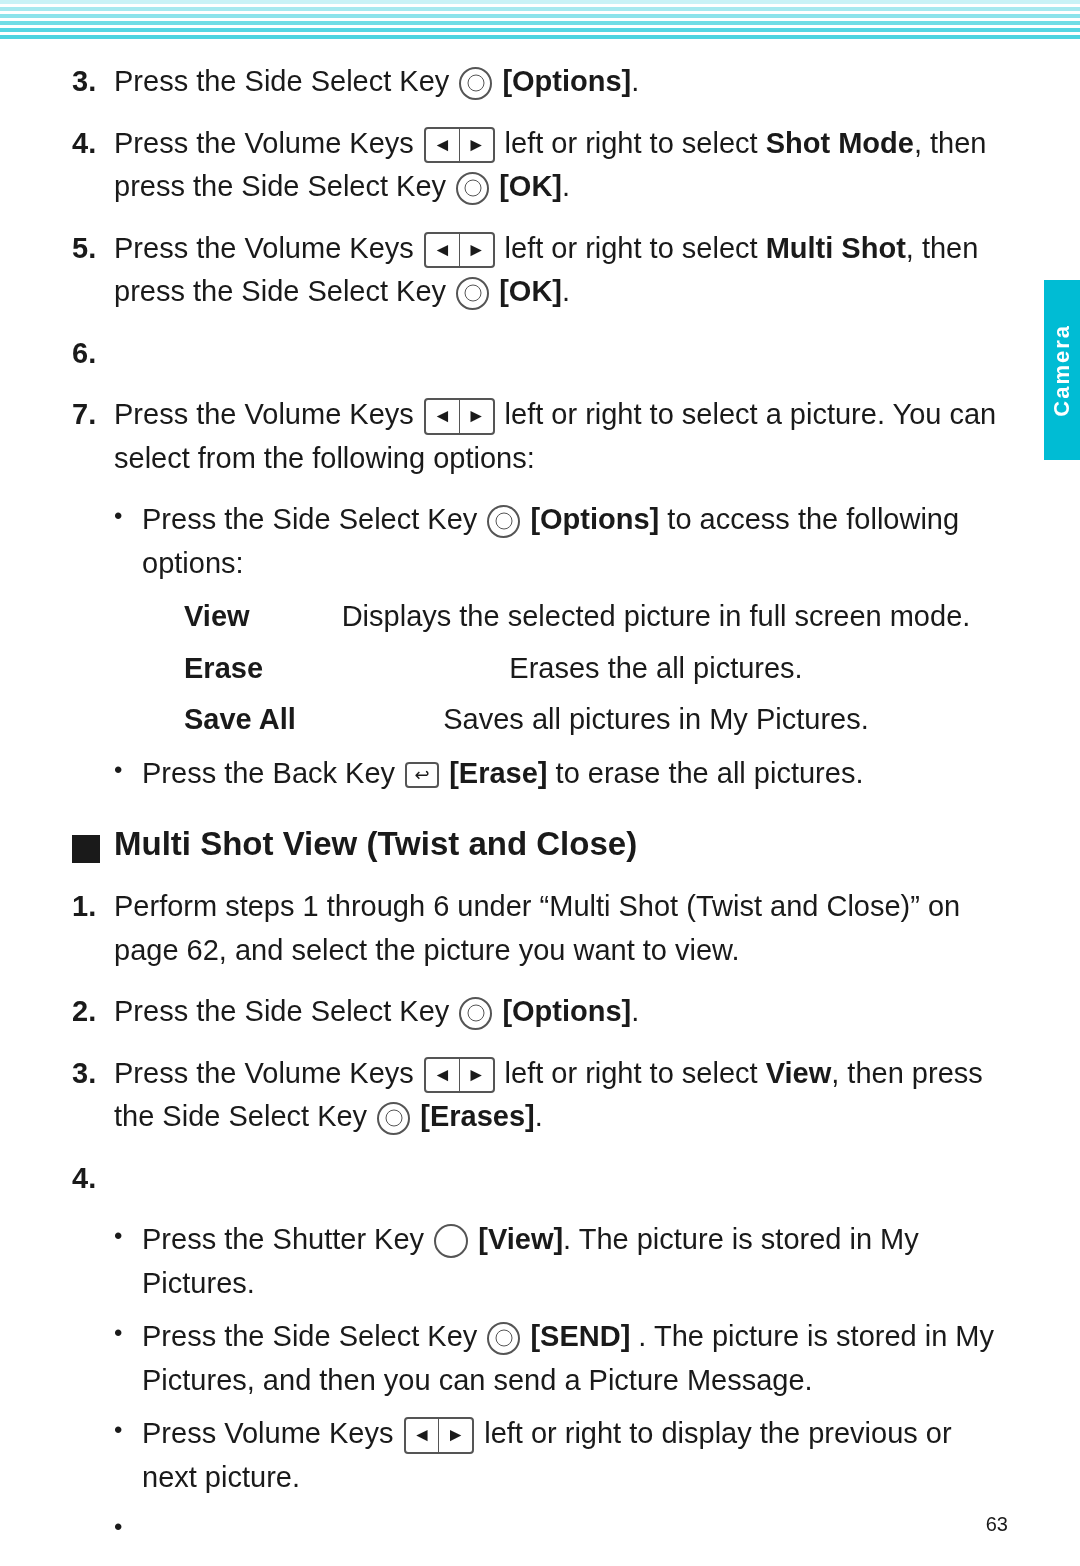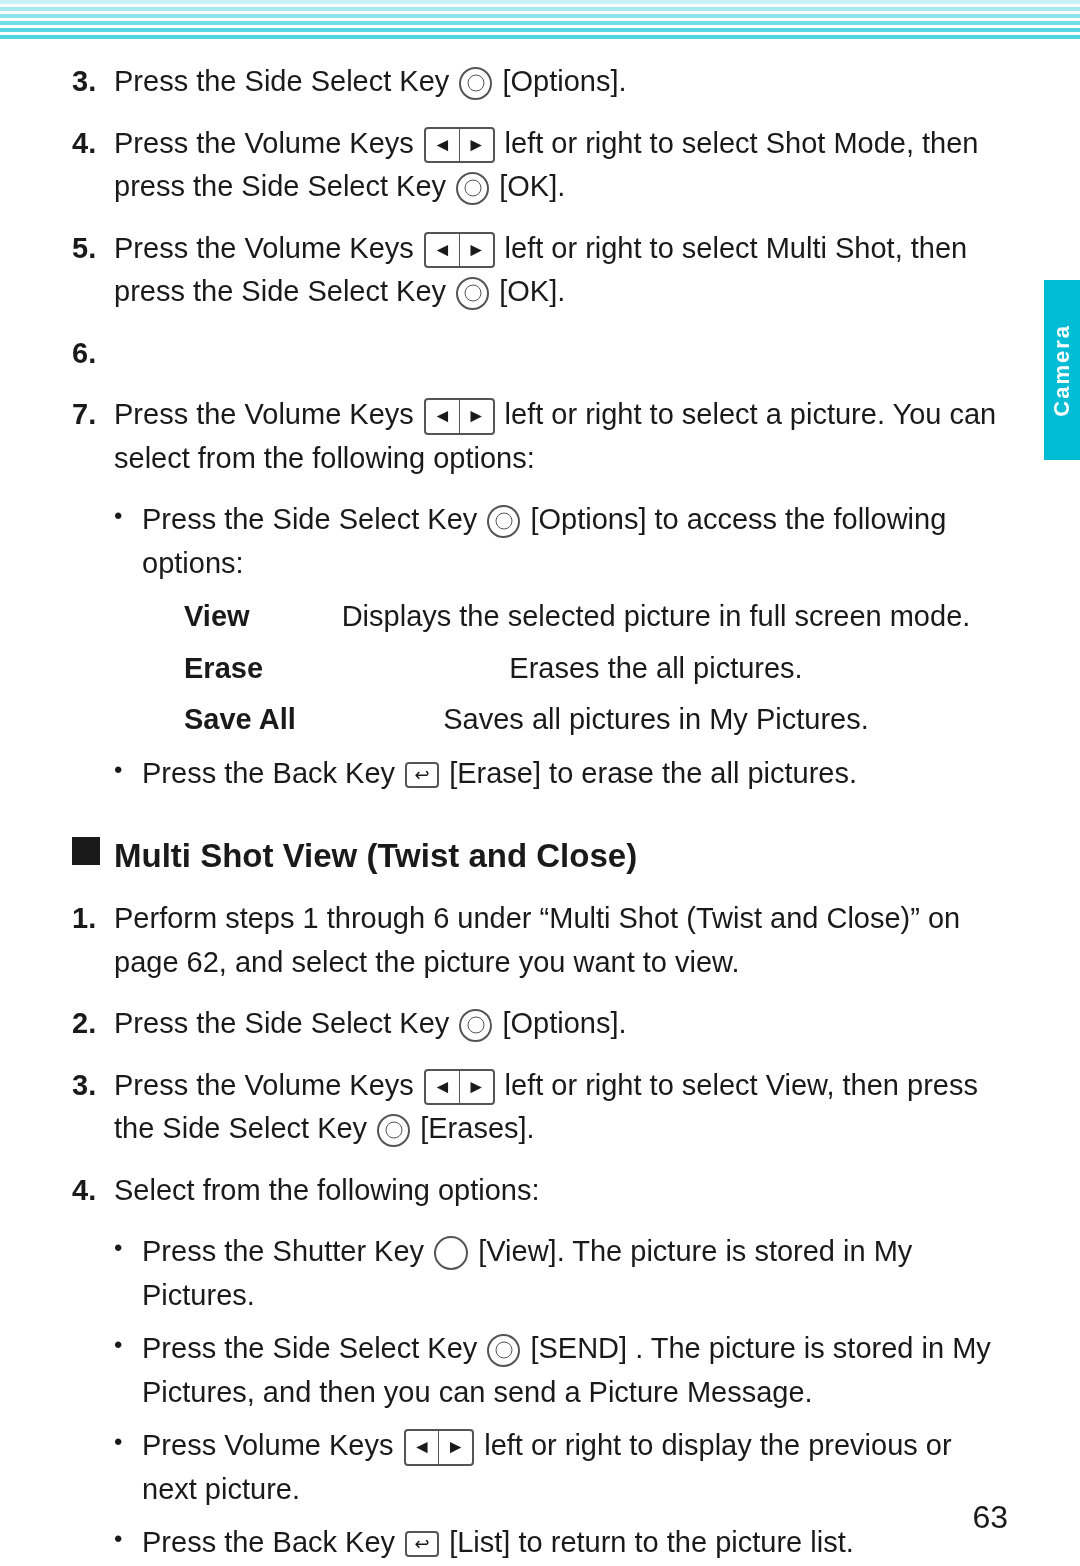--- a/index.html
+++ b/index.html
@@ -101,7 +101,7 @@
     }
 
     .bold {
-      font-weight: normal;
+      font-weight: bold;
     }
 
     .shutter-key {

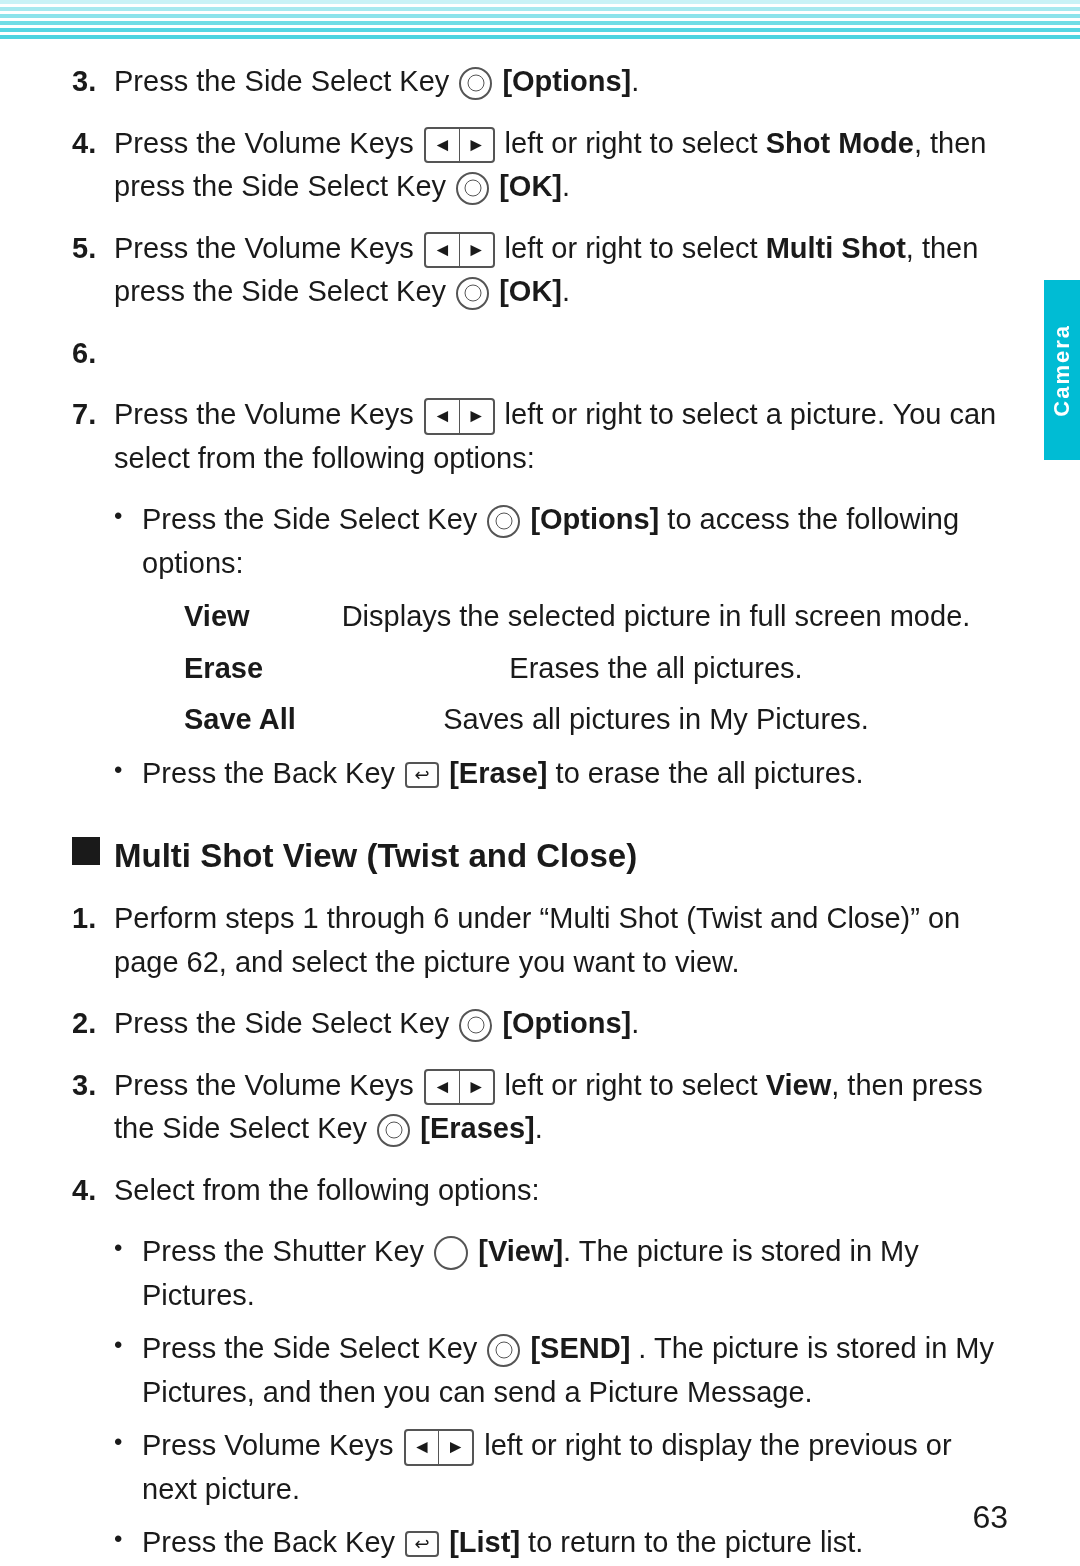--- a/index.html
+++ b/index.html
@@ -184,8 +184,8 @@
     
     .section-heading {
       display: flex;
-      align-items: flex-start;
-      margin-top: 42px;
+      align-items: flex-end;
+      margin-top: 30px;
       margin-bottom: 22px;
     }
 

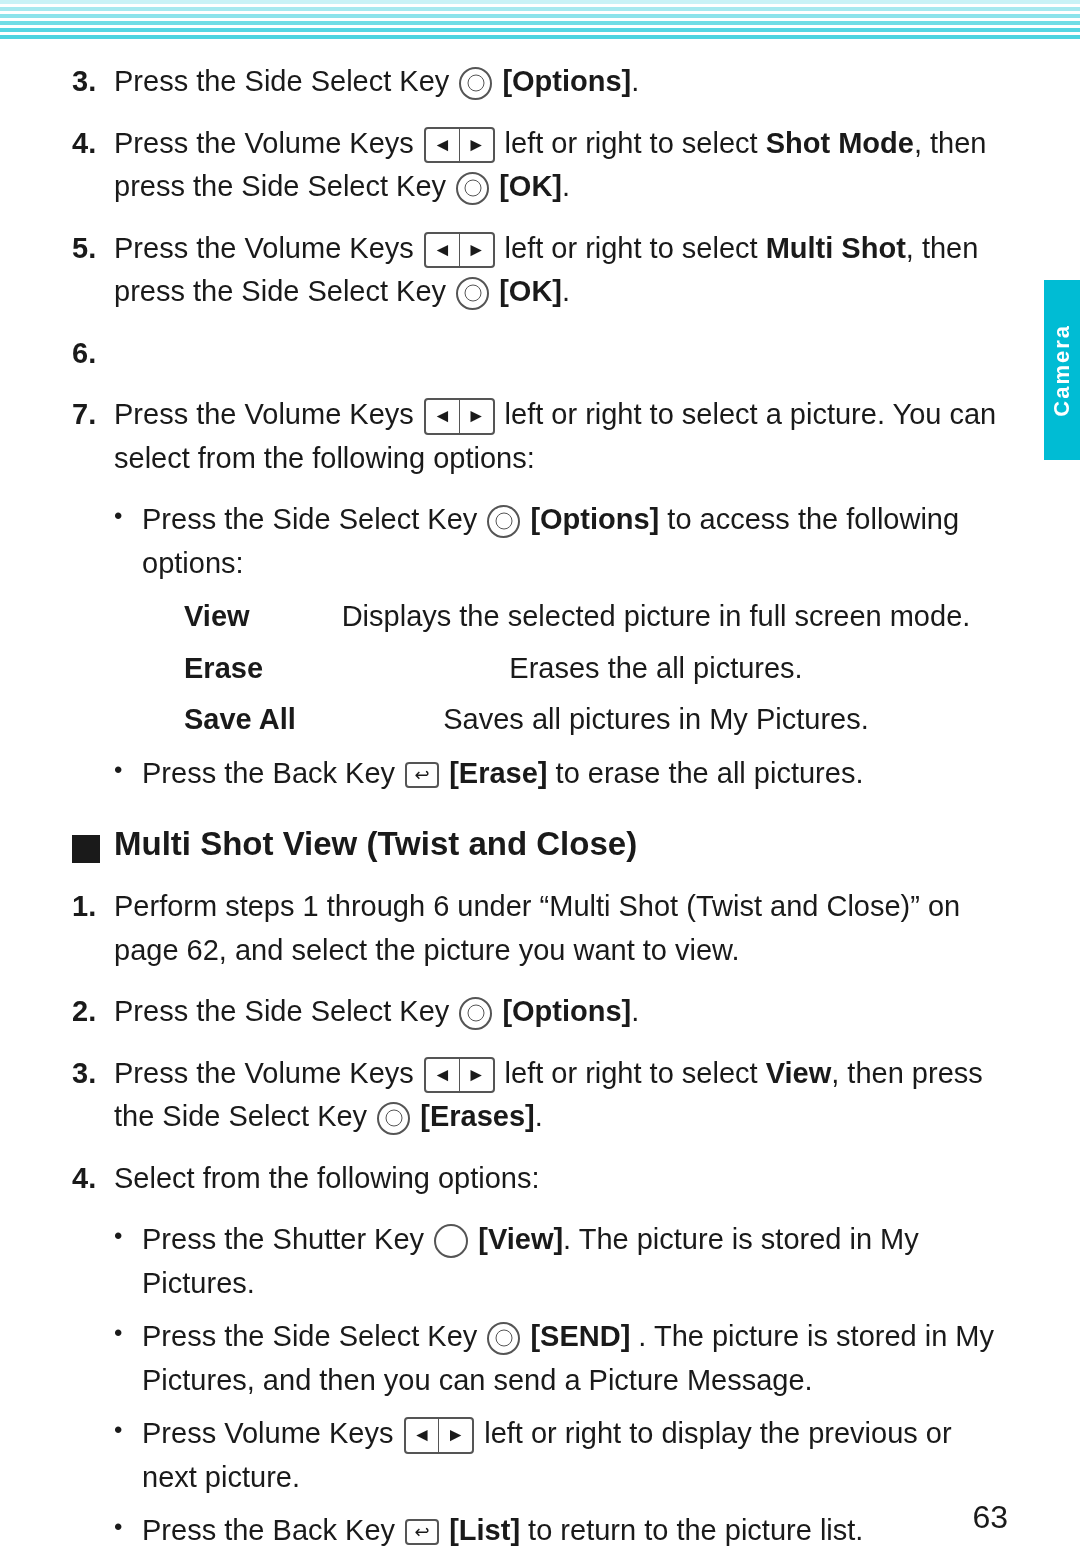--- a/index.html
+++ b/index.html
@@ -400,7 +400,6 @@
 
     <div class="numbered-item">
       <span class="num">4.</span>
-      <span class="item-text">Select from the following options:</span>
     </div>
 
     <div class="sub-items">

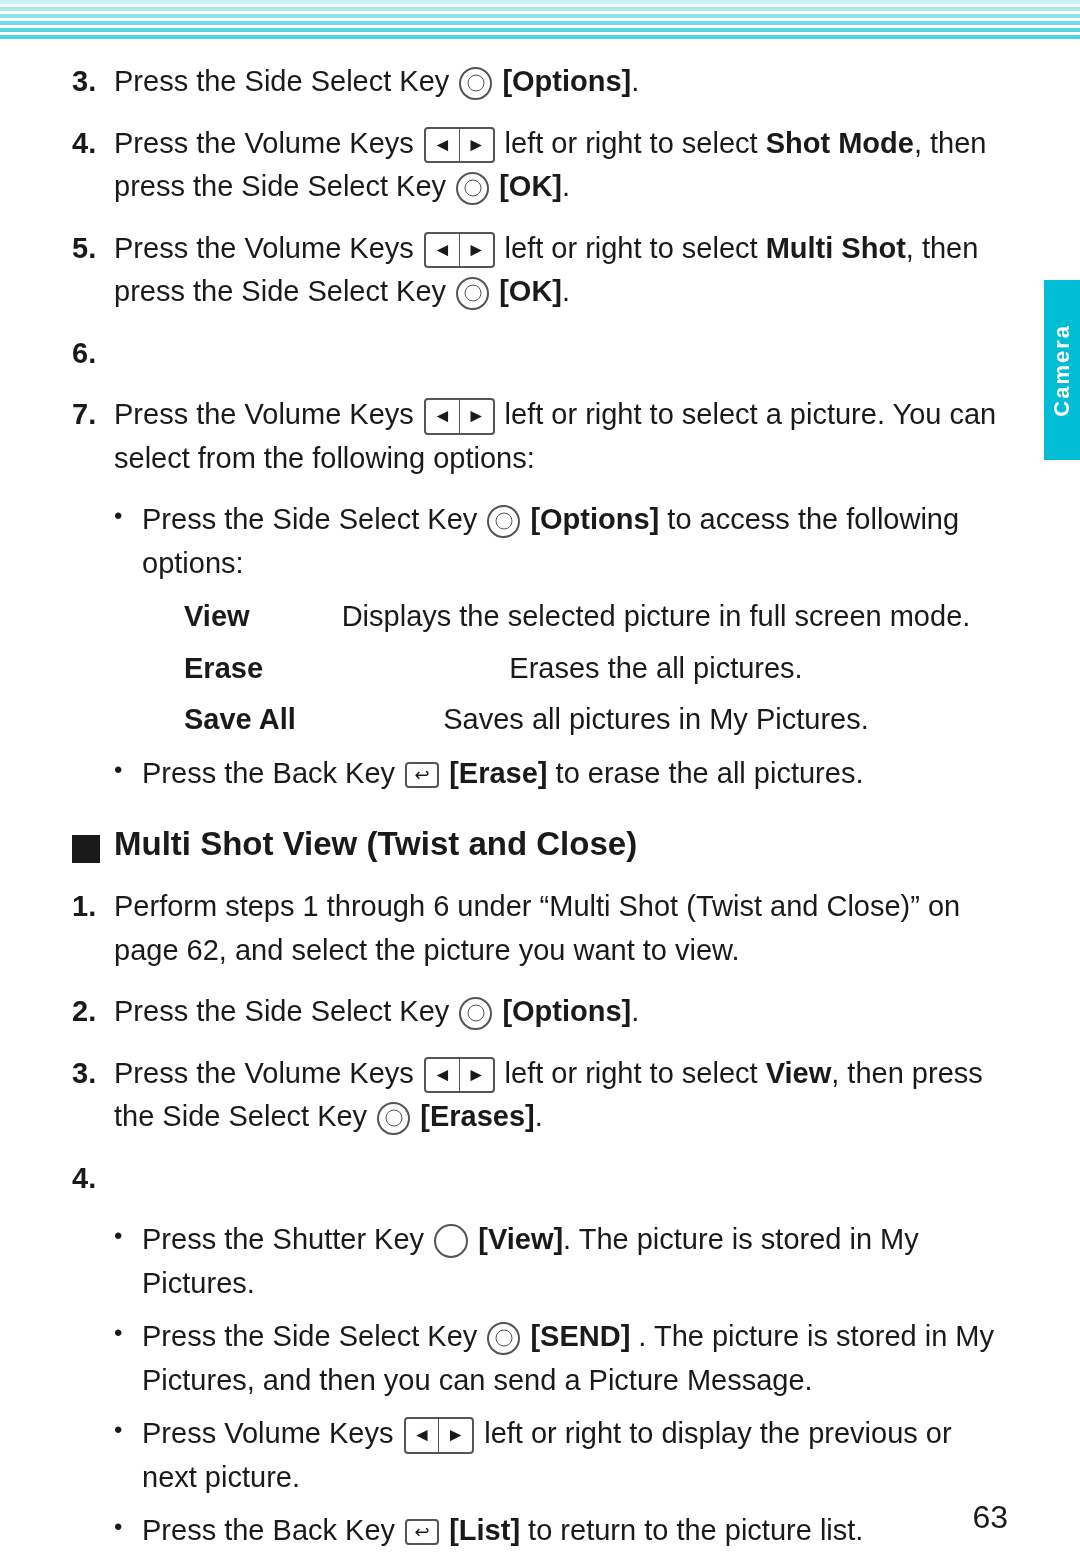--- a/index.html
+++ b/index.html
@@ -436,11 +436,6 @@
 
       <div class="bullet-item">
         <span class="bullet">•</span>
-        <span class="bullet-text">
-          Press the Back Key
-          <span class="back-key"></span>
-          <span class="bold">[List]</span> to return to the picture list.
-        </span>
       </div>
 
     </div>

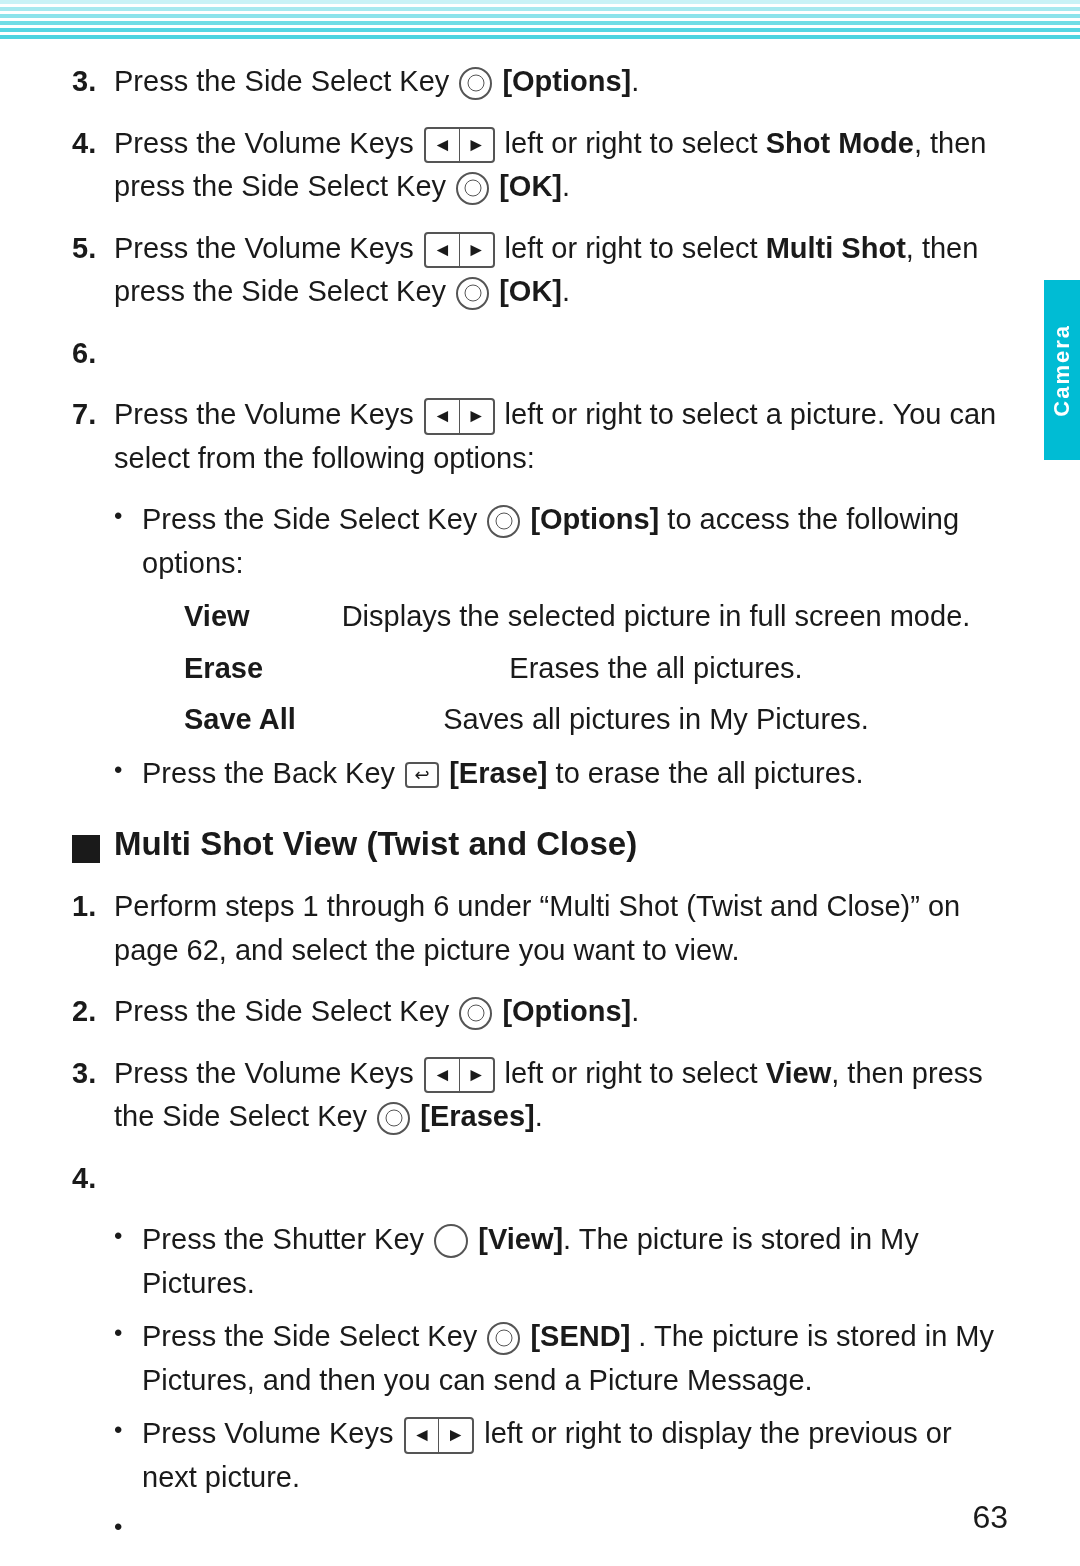--- a/index.html
+++ b/index.html
@@ -207,7 +207,7 @@
       position: absolute;
       bottom: 30px;
       right: 72px;
-      font-size: 32px;
+      font-size: 20px;
       color: #1a1a1a;
     }
 

